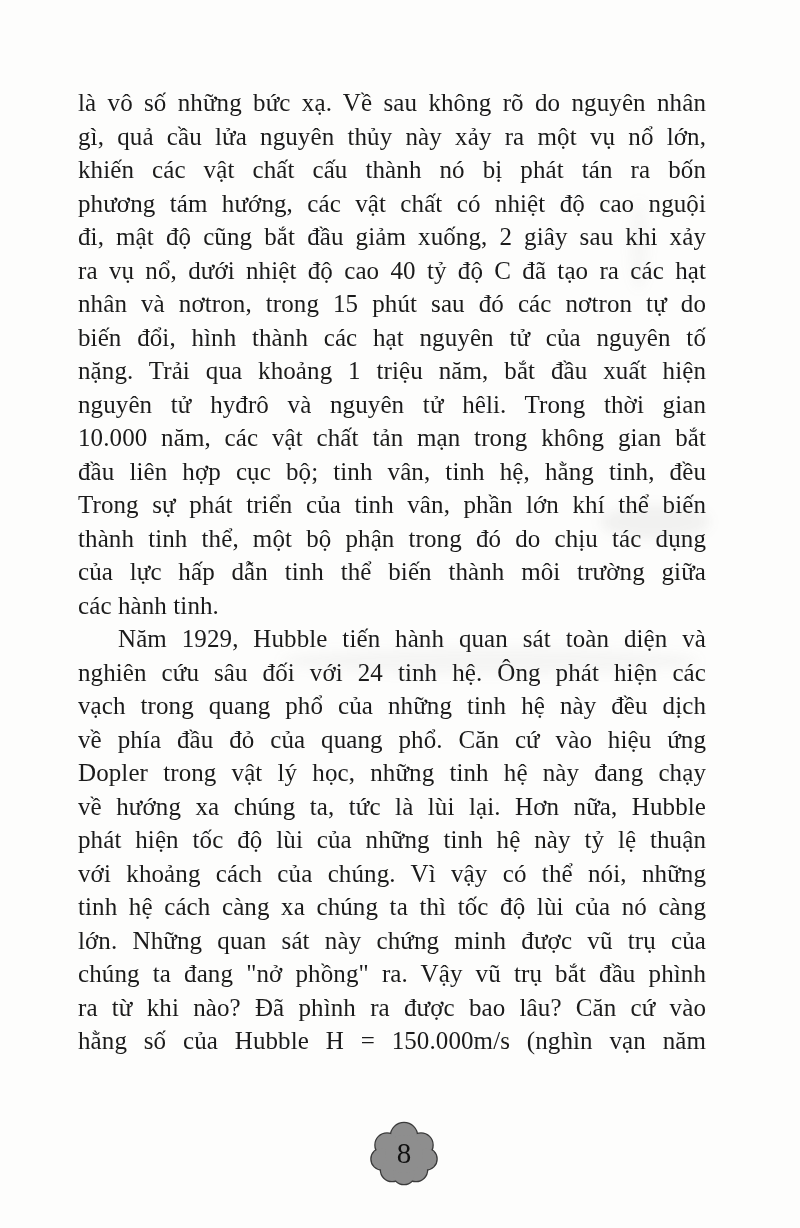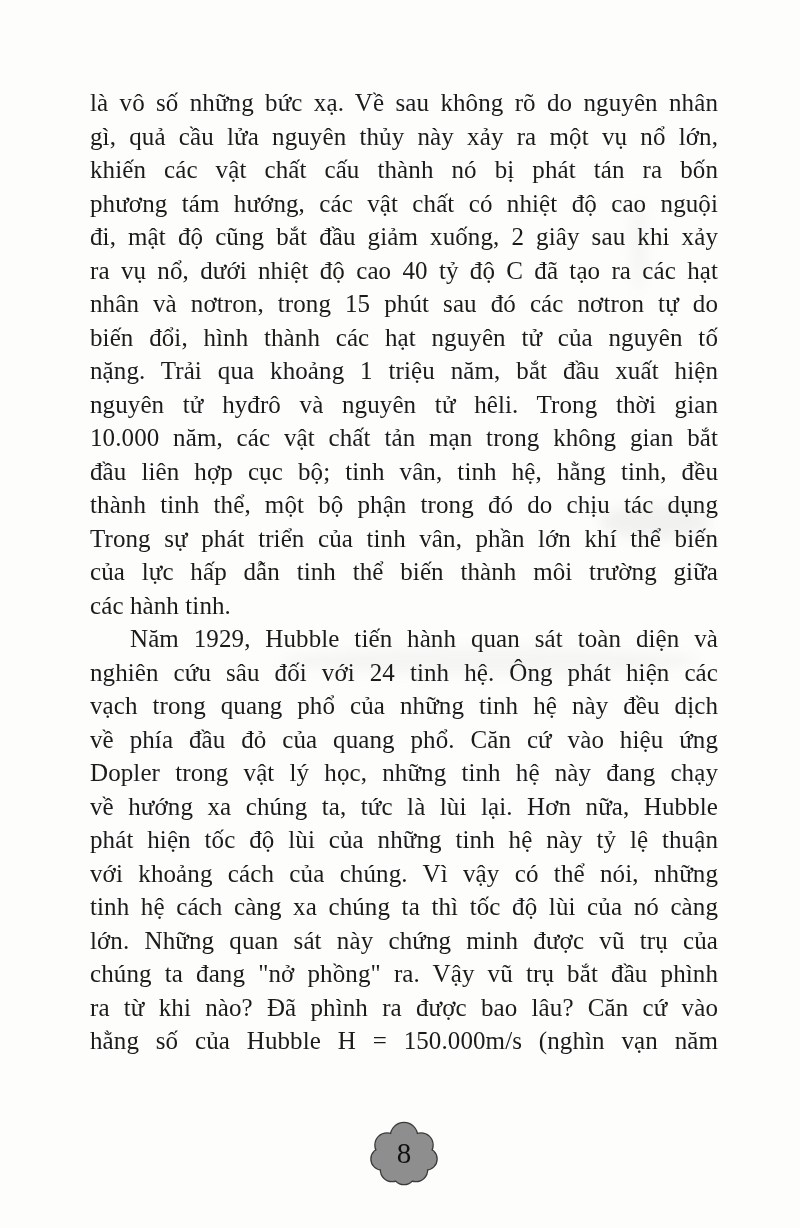--- a/index.html
+++ b/index.html
@@ -31,7 +31,7 @@
 
   .text-block {
     position: absolute;
-    left: 90px;
+    left: 78px;
     top: 86px;
     width: 628px;
     font-size: 25px;

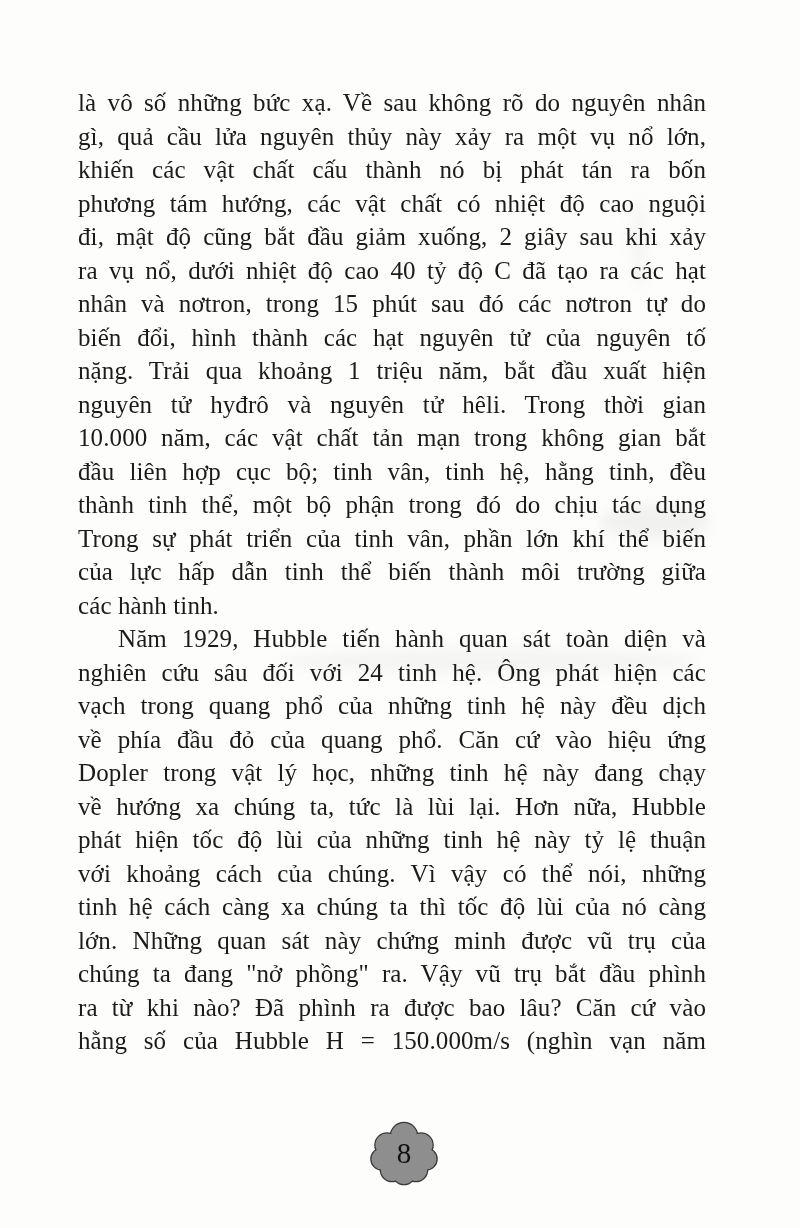--- a/index.html
+++ b/index.html
@@ -94,8 +94,8 @@
       <div class="line">nguyên tử hyđrô và nguyên tử hêli. Trong thời gian</div>
       <div class="line">10.000 năm, các vật chất tản mạn trong không gian bắt</div>
       <div class="line">đầu liên hợp cục bộ; tinh vân, tinh hệ, hằng tinh, đều</div>
+      <div class="line">Trong sự phát triển của tinh vân, phần lớn khí thể biến</div>
       <div class="line">thành tinh thể, một bộ phận trong đó do chịu tác dụng</div>
-      <div class="line">Trong sự phát triển của tinh vân, phần lớn khí thể biến</div>
       <div class="line">của lực hấp dẫn tinh thể biến thành môi trường giữa</div>
       <div class="line line-end">các hành tinh.</div>
       <div class="line line-indent">Năm 1929, Hubble tiến hành quan sát toàn diện và</div>

